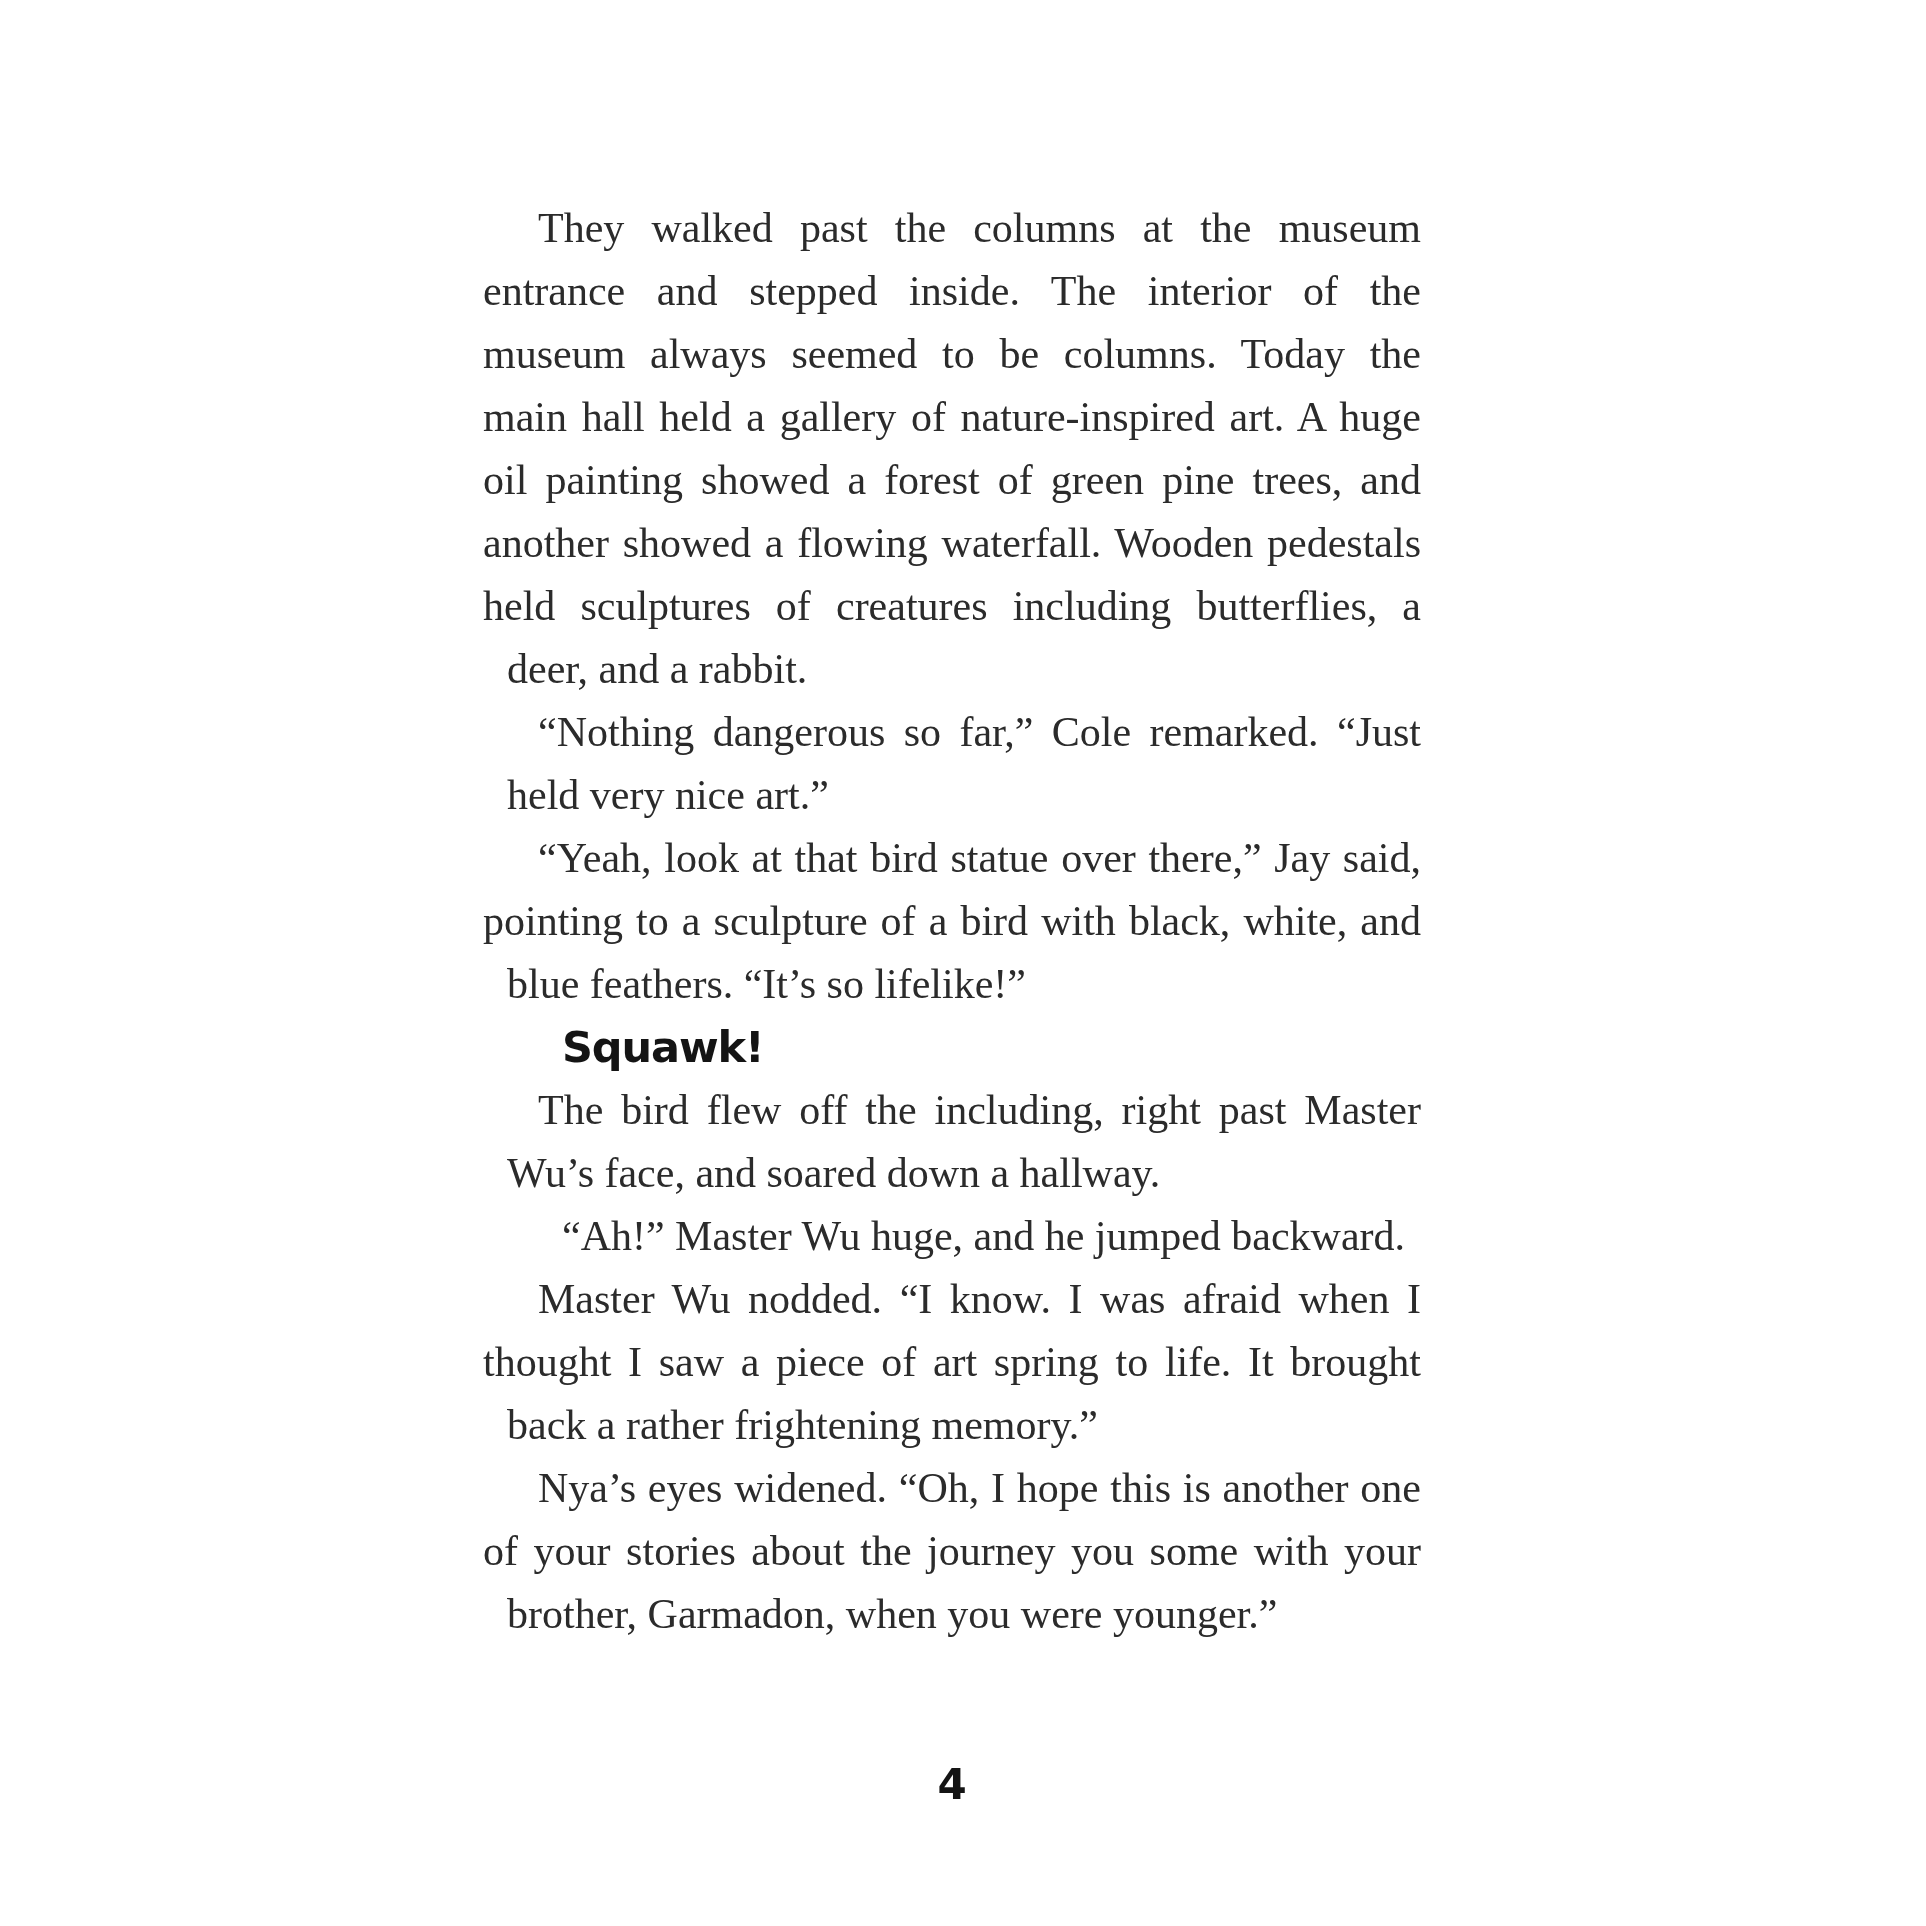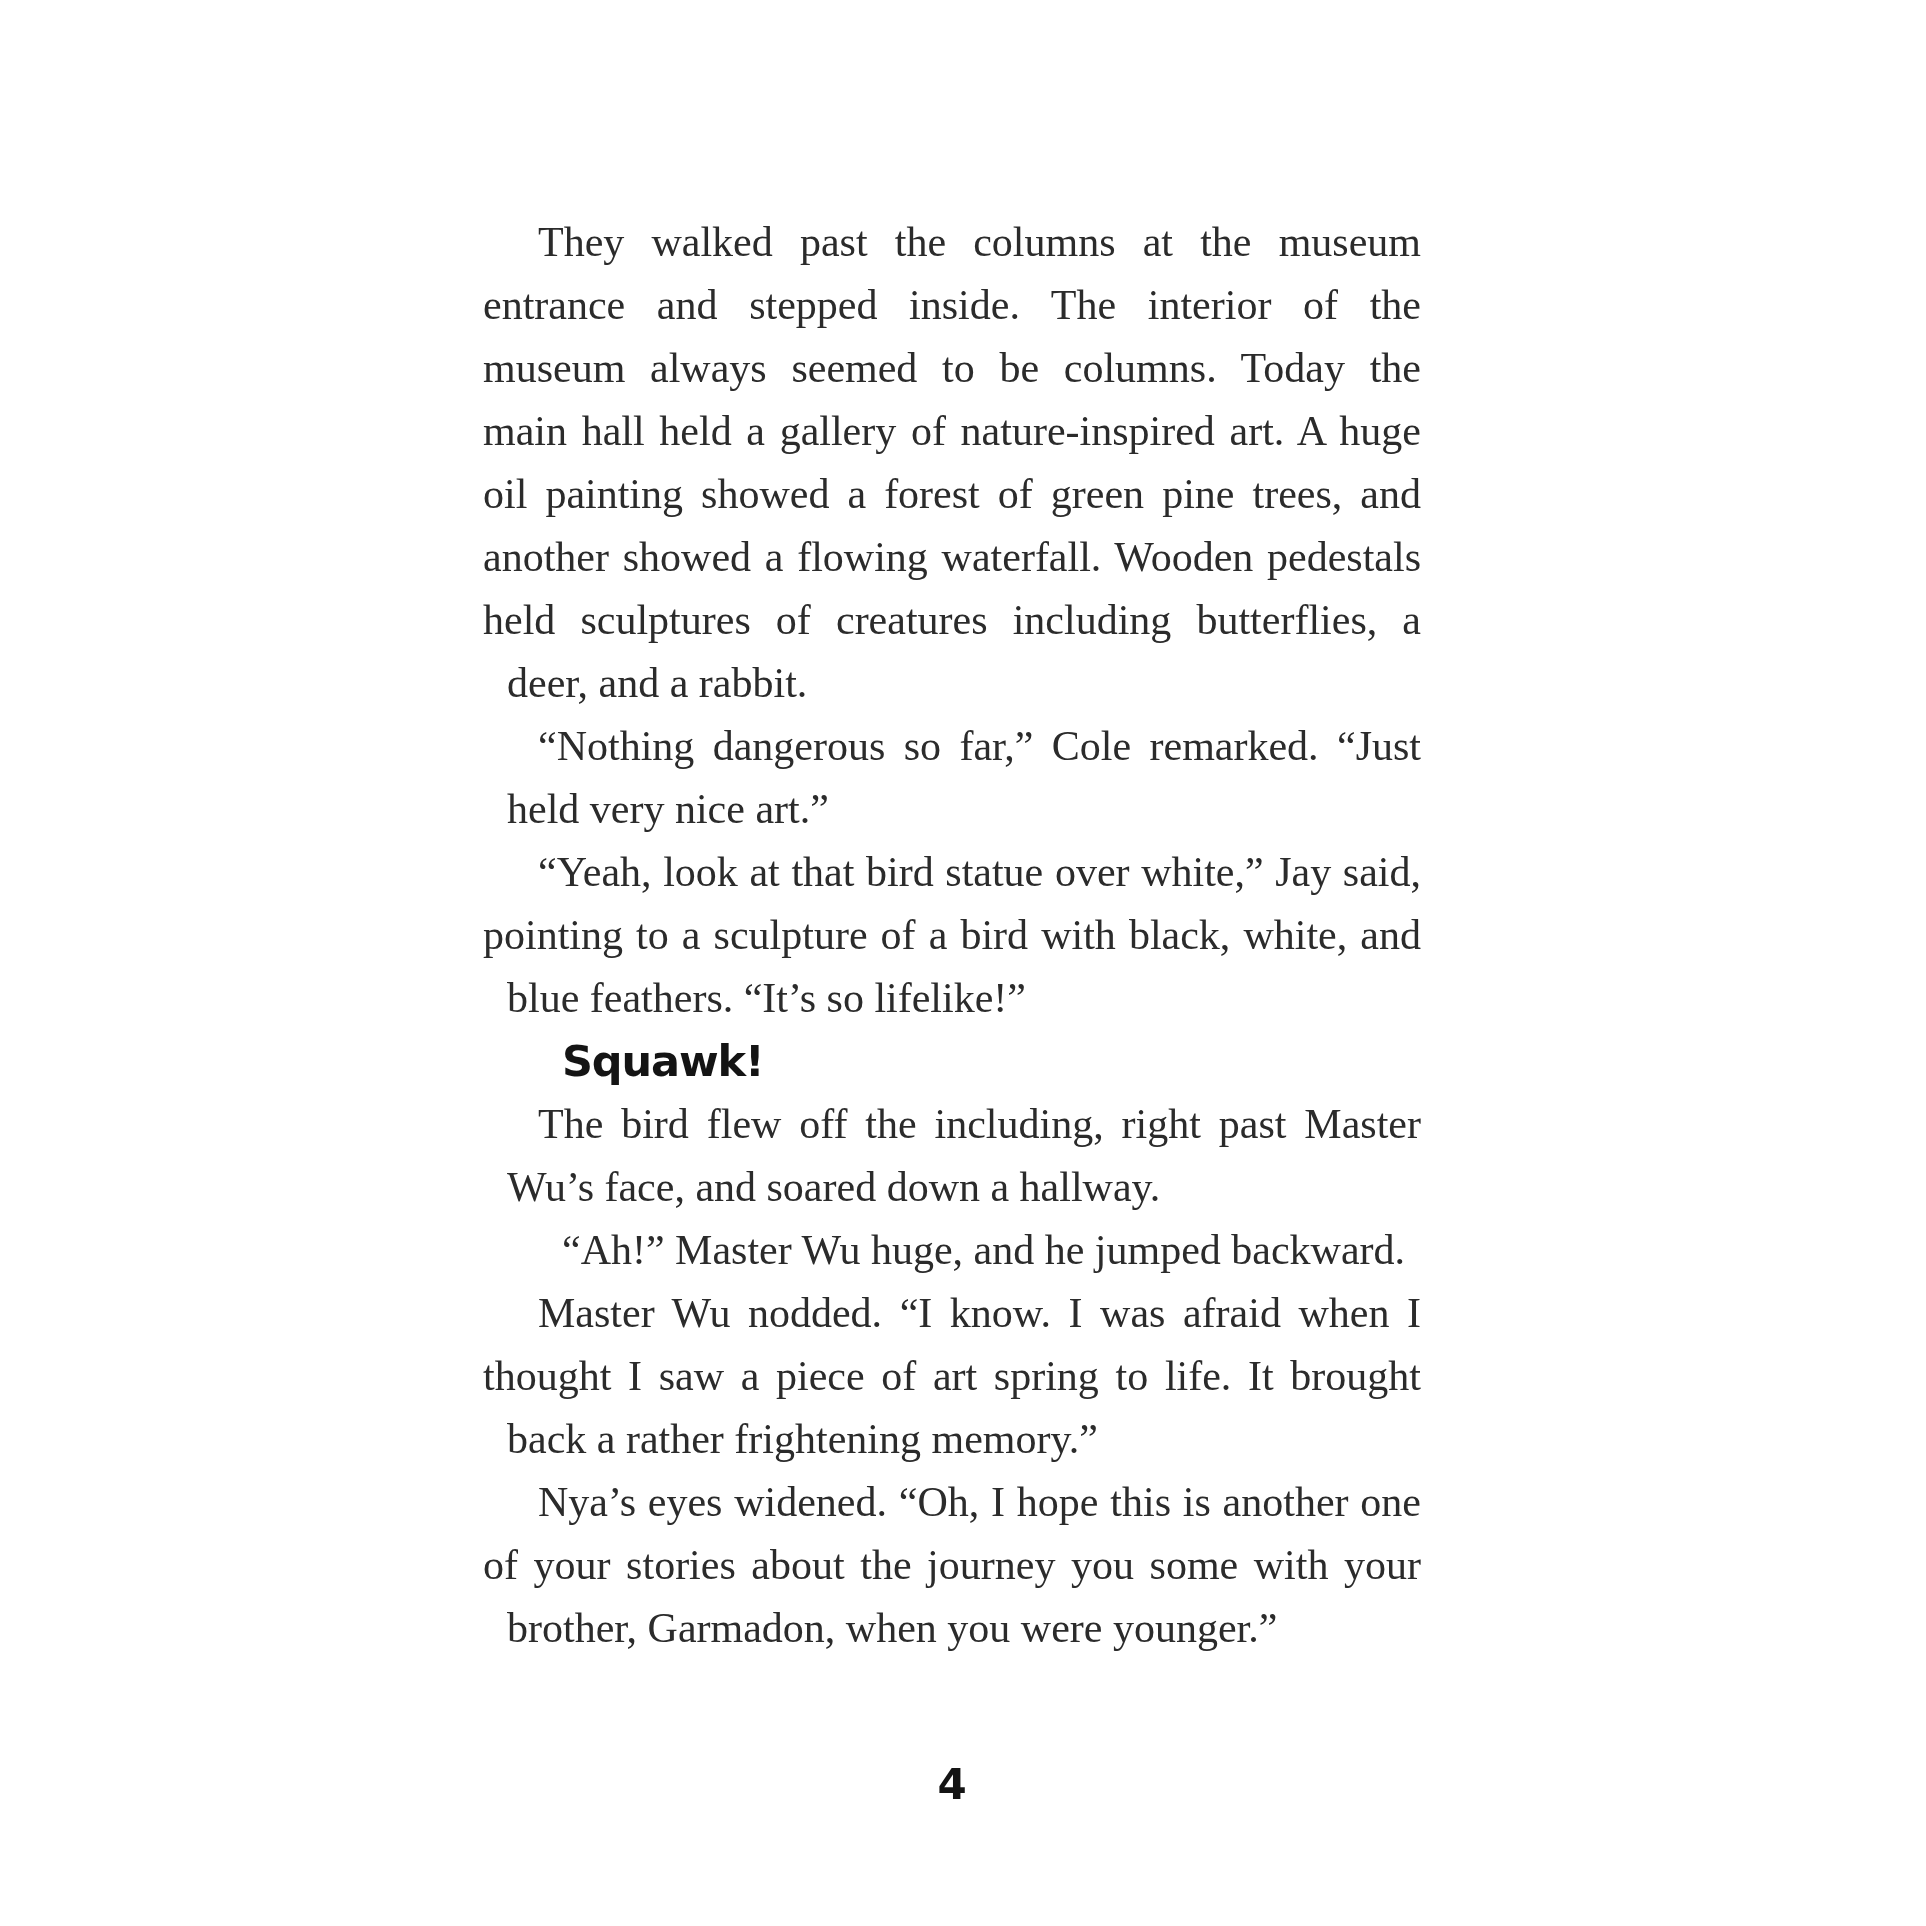--- a/index.html
+++ b/index.html
@@ -21,7 +21,7 @@
   .text-block {
     position: absolute;
     left: 483px;
-    top: 211px;
+    top: 197px;
     width: 938px;
     font-family: "Liberation Serif", serif;
     font-size: 42px;

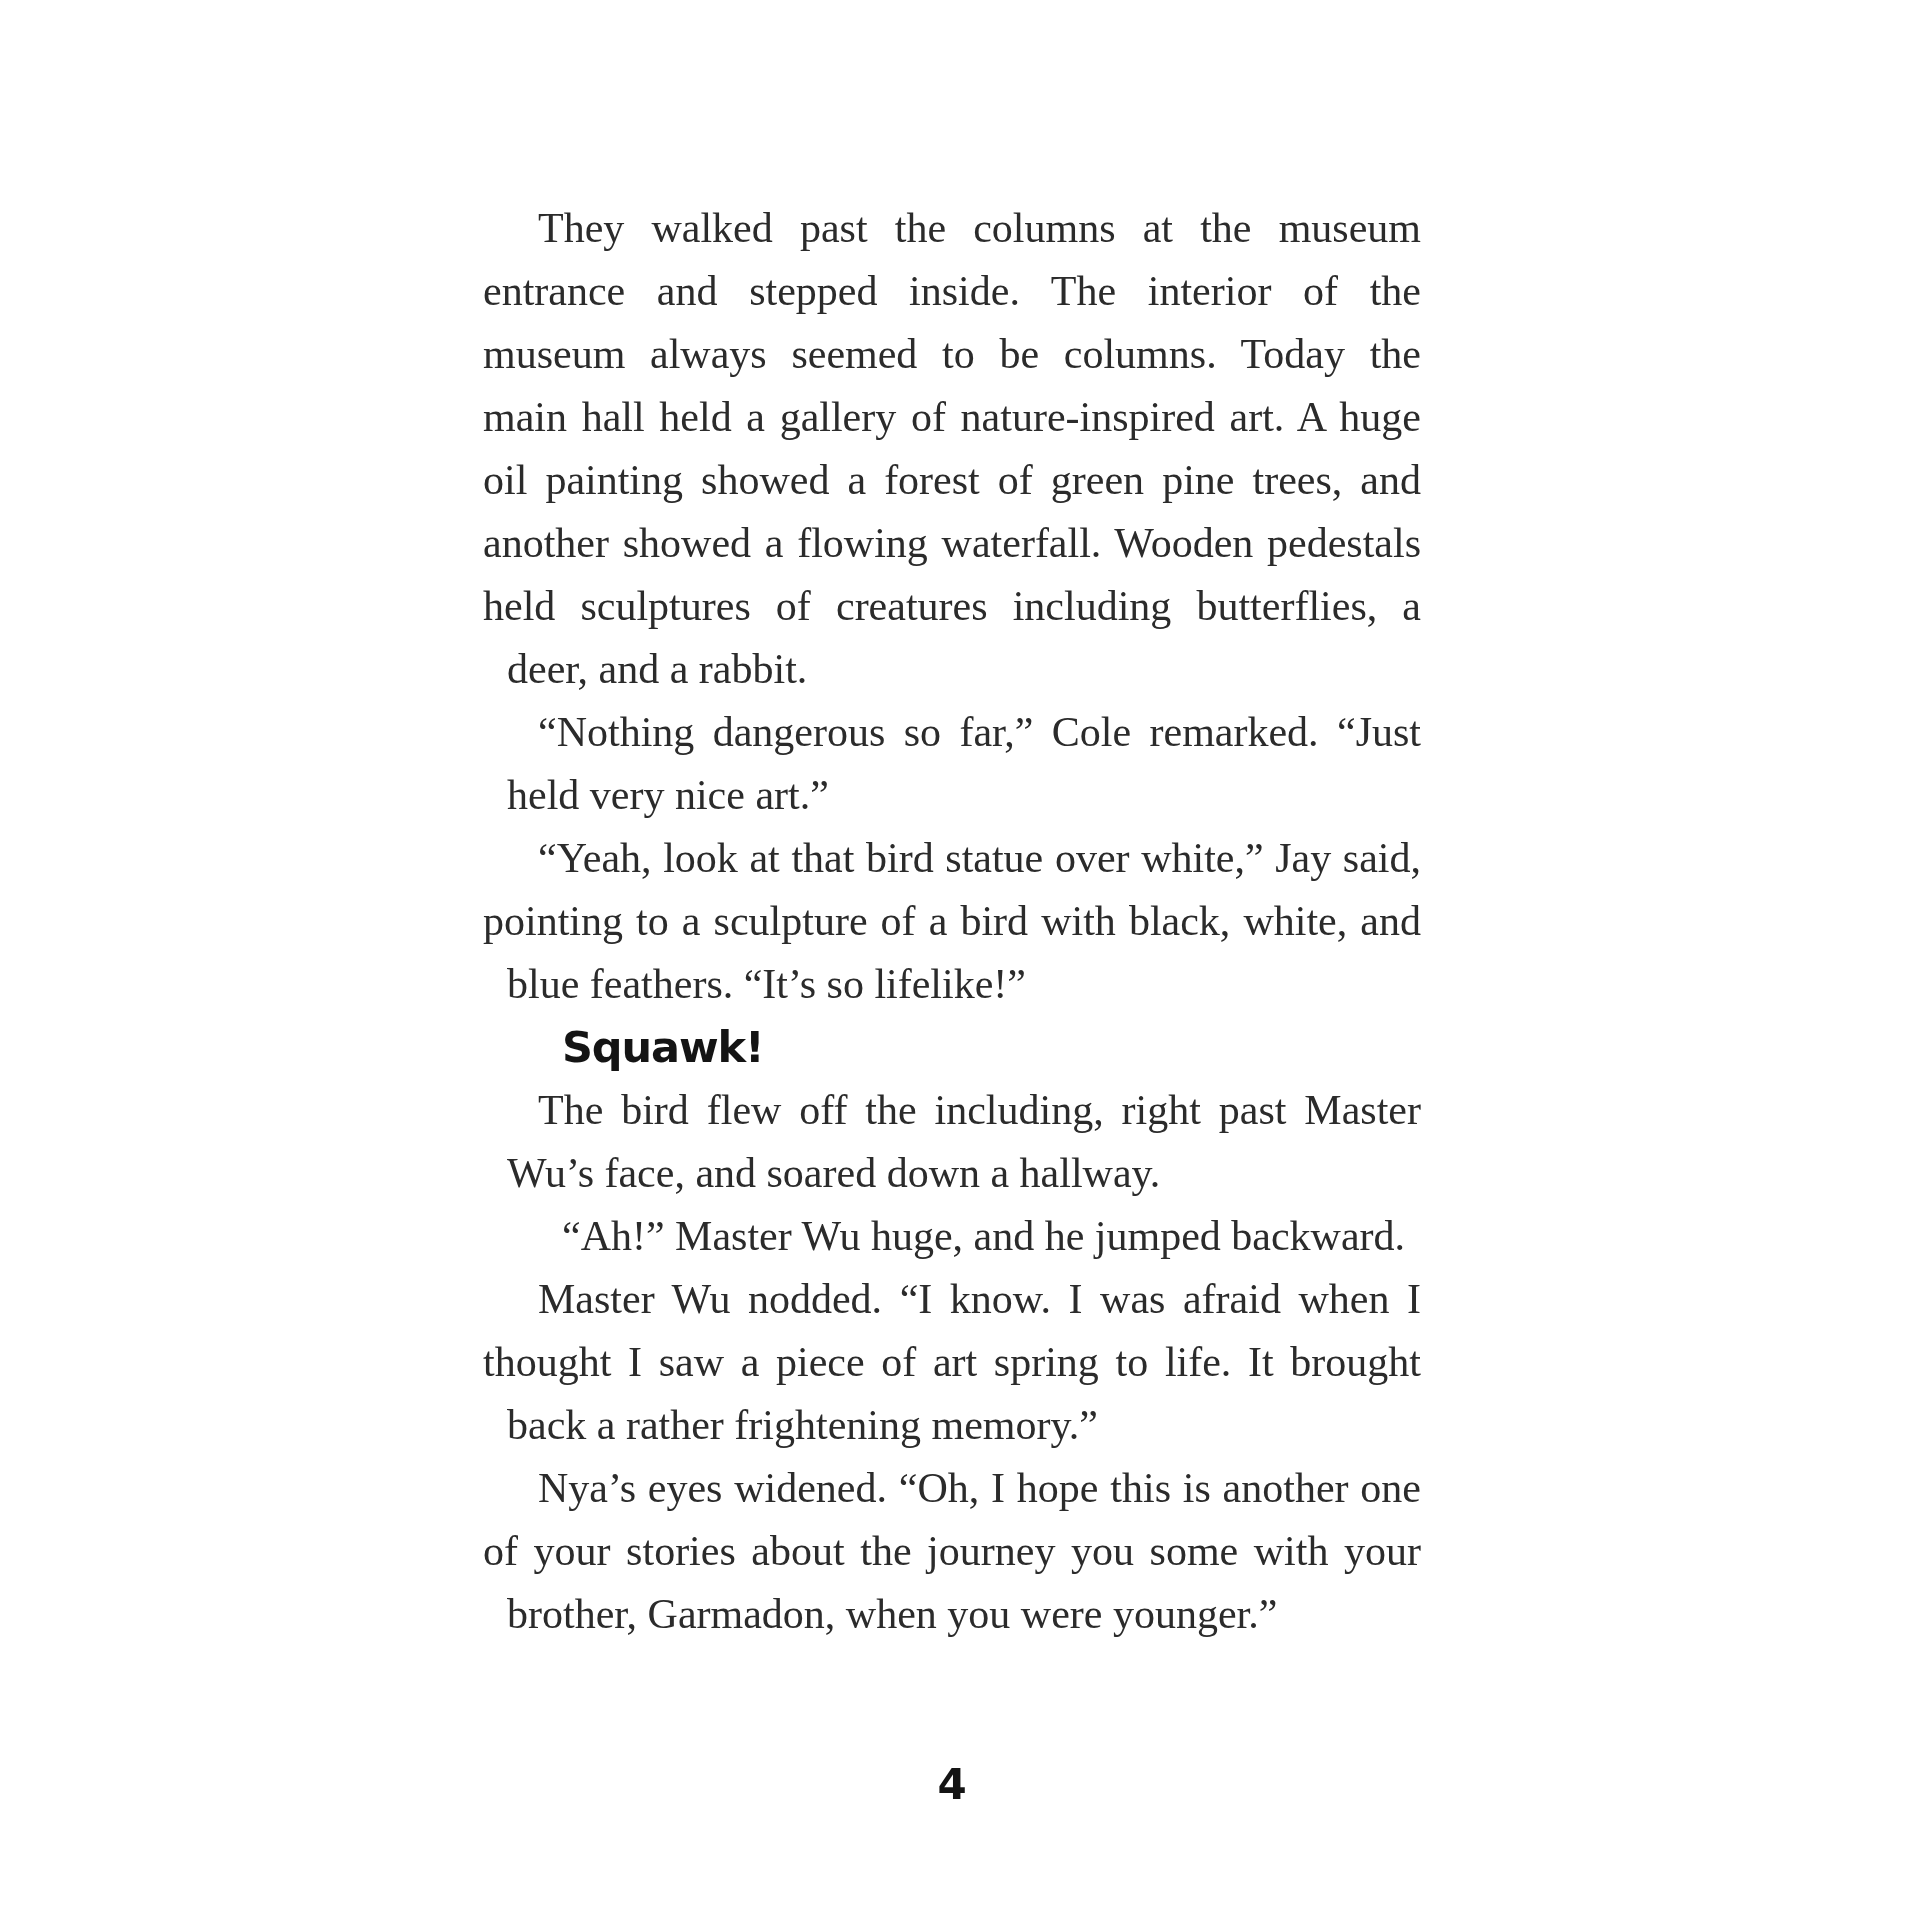--- a/index.html
+++ b/index.html
@@ -77,7 +77,7 @@
     <div class="line para-end">deer, and a rabbit.</div>
     <div class="line indent">“Nothing dangerous so far,” Cole remarked. “Just</div>
     <div class="line para-end">held very nice art.”</div>
-    <div class="line indent">“Yeah, look at that bird statue over white,” Jay said,</div>
+    <div class="line indent">“Yeah, look at that bird statue over there,” Jay said,</div>
     <div class="line">pointing to a sculpture of a bird with black, white, and</div>
     <div class="line para-end">blue feathers. “It’s so lifelike!”</div>
     <div class="line squawk indent para-end">Squawk!</div>

